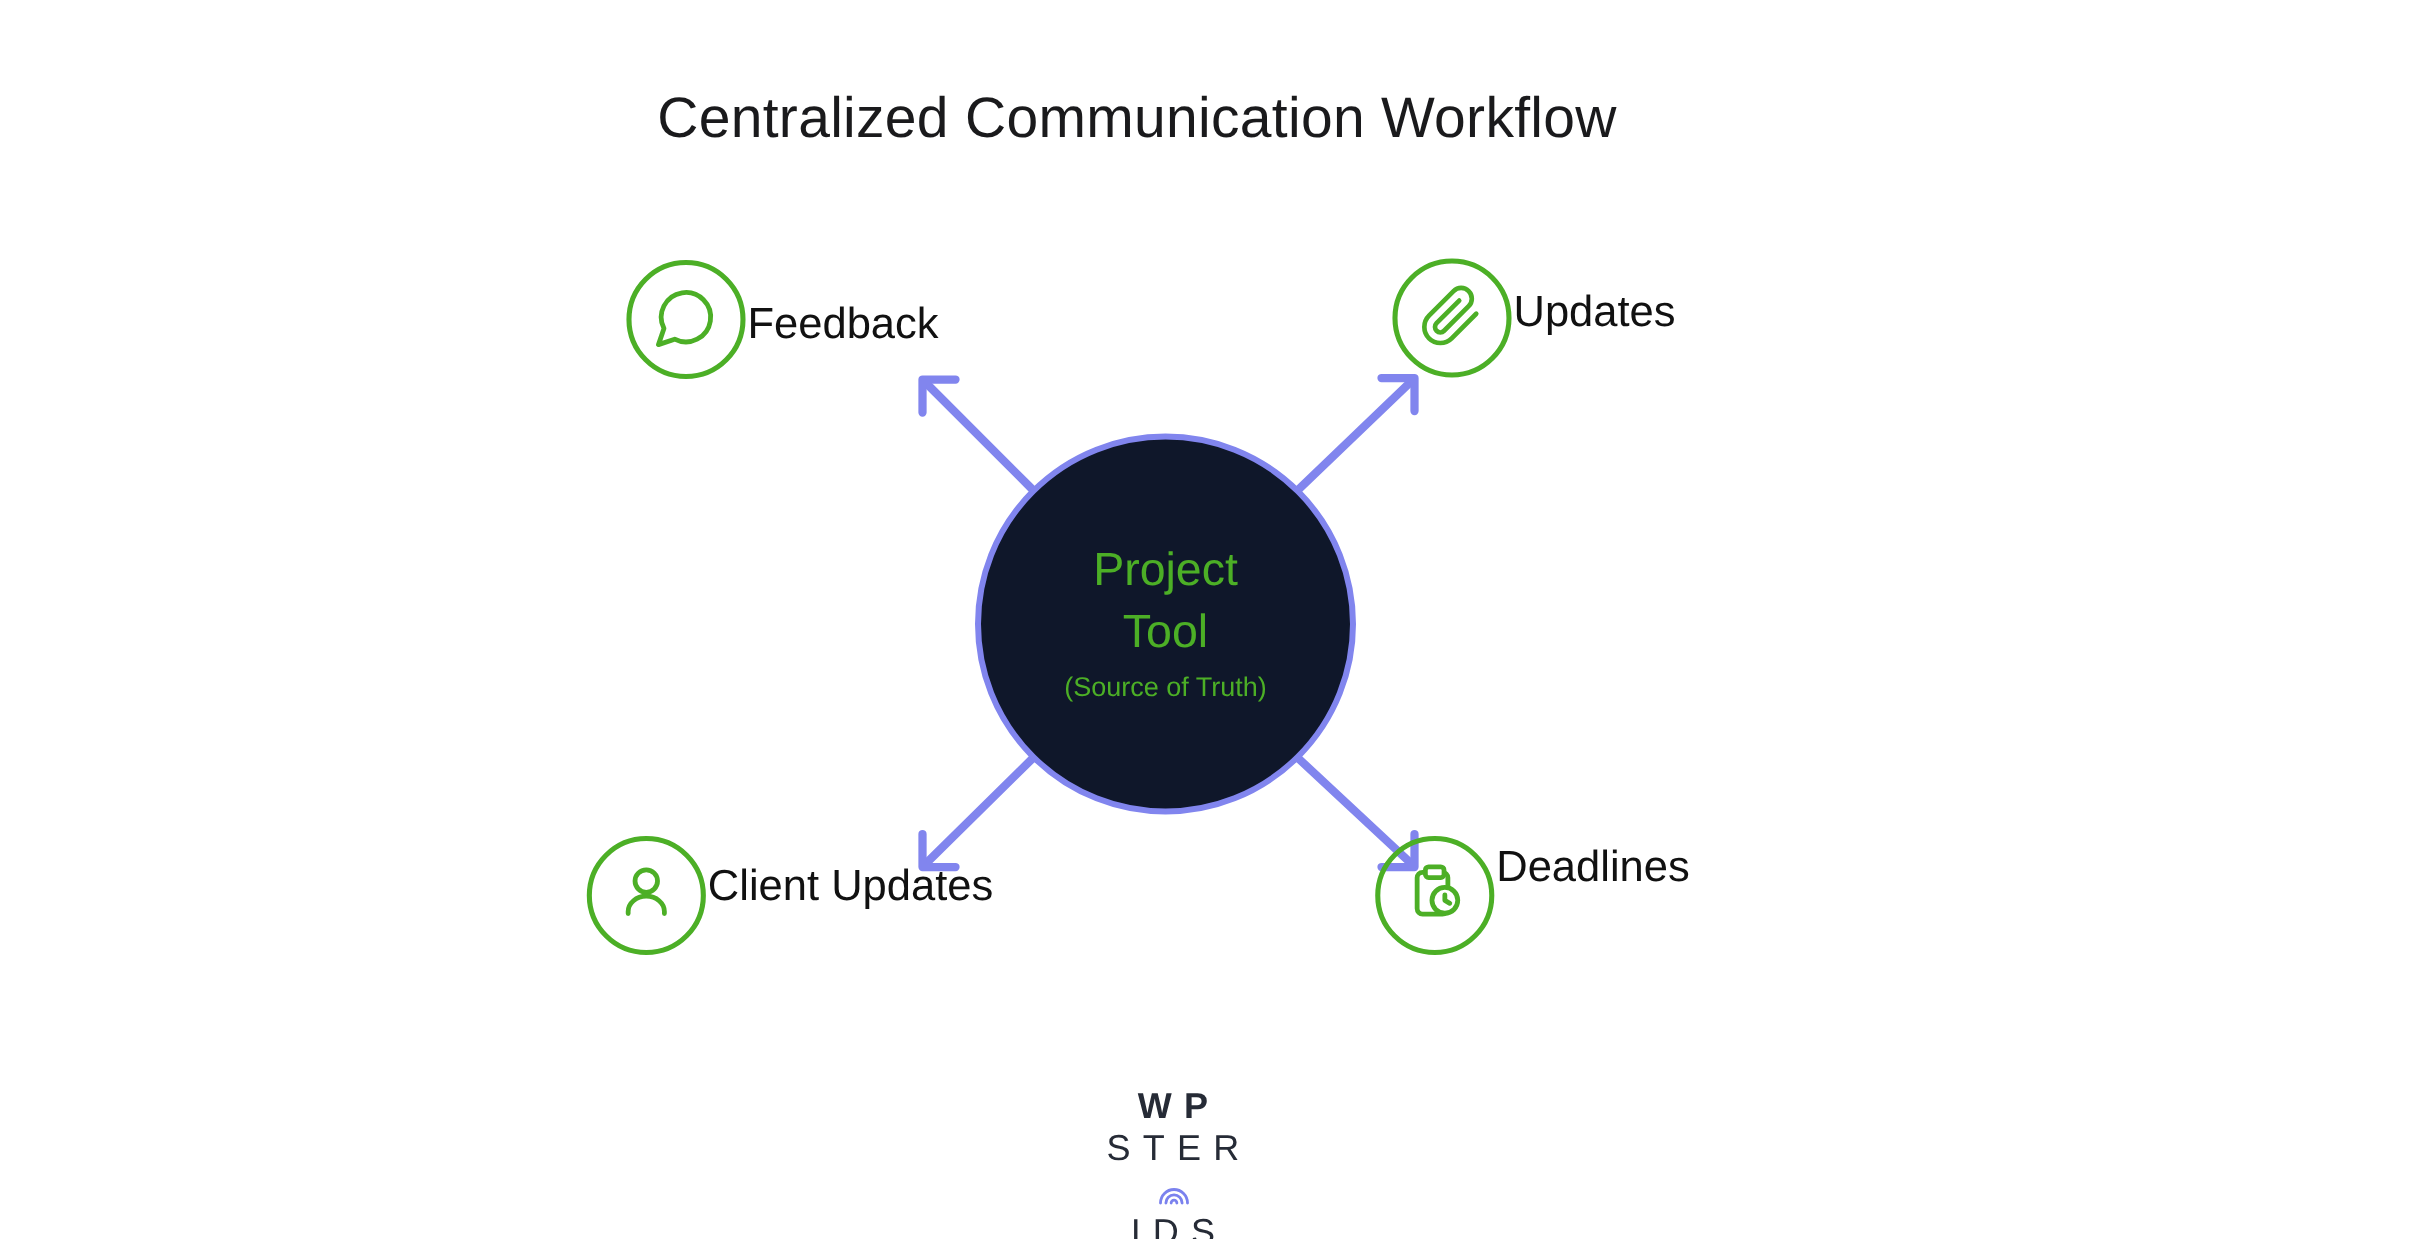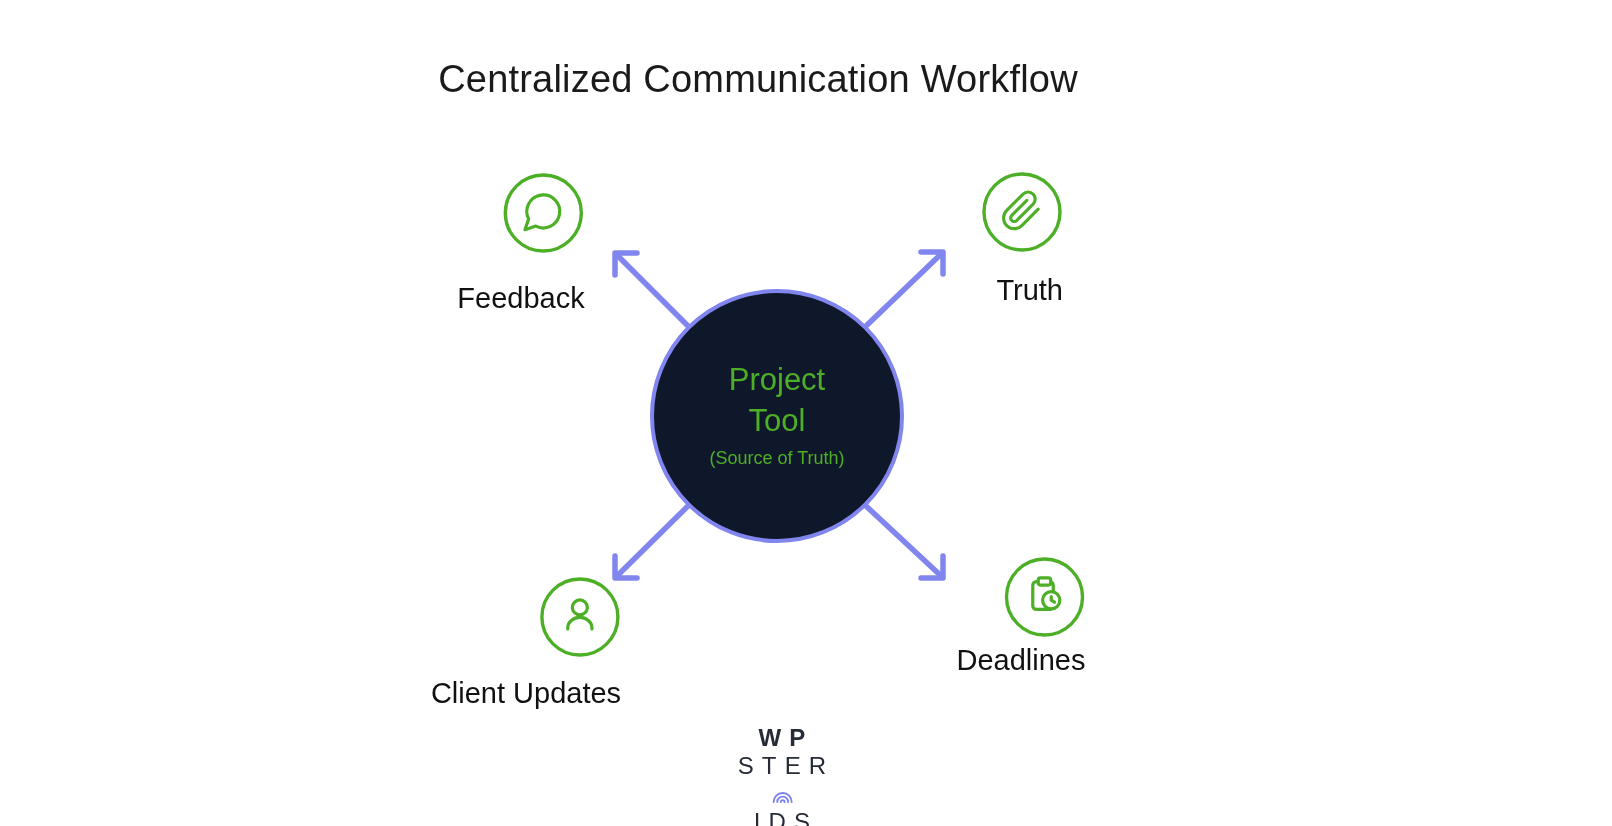--- a/index.html
+++ b/index.html
@@ -82,8 +82,8 @@
   .node {
     position: absolute;
     display: flex;
-    flex-direction: column;
-    align-items: flex-end;
+    flex-direction: row;
+    align-items: flex-start;
     transform: translateX(-50%);
   }
   .node-icon { color: var(--green); display: block; }

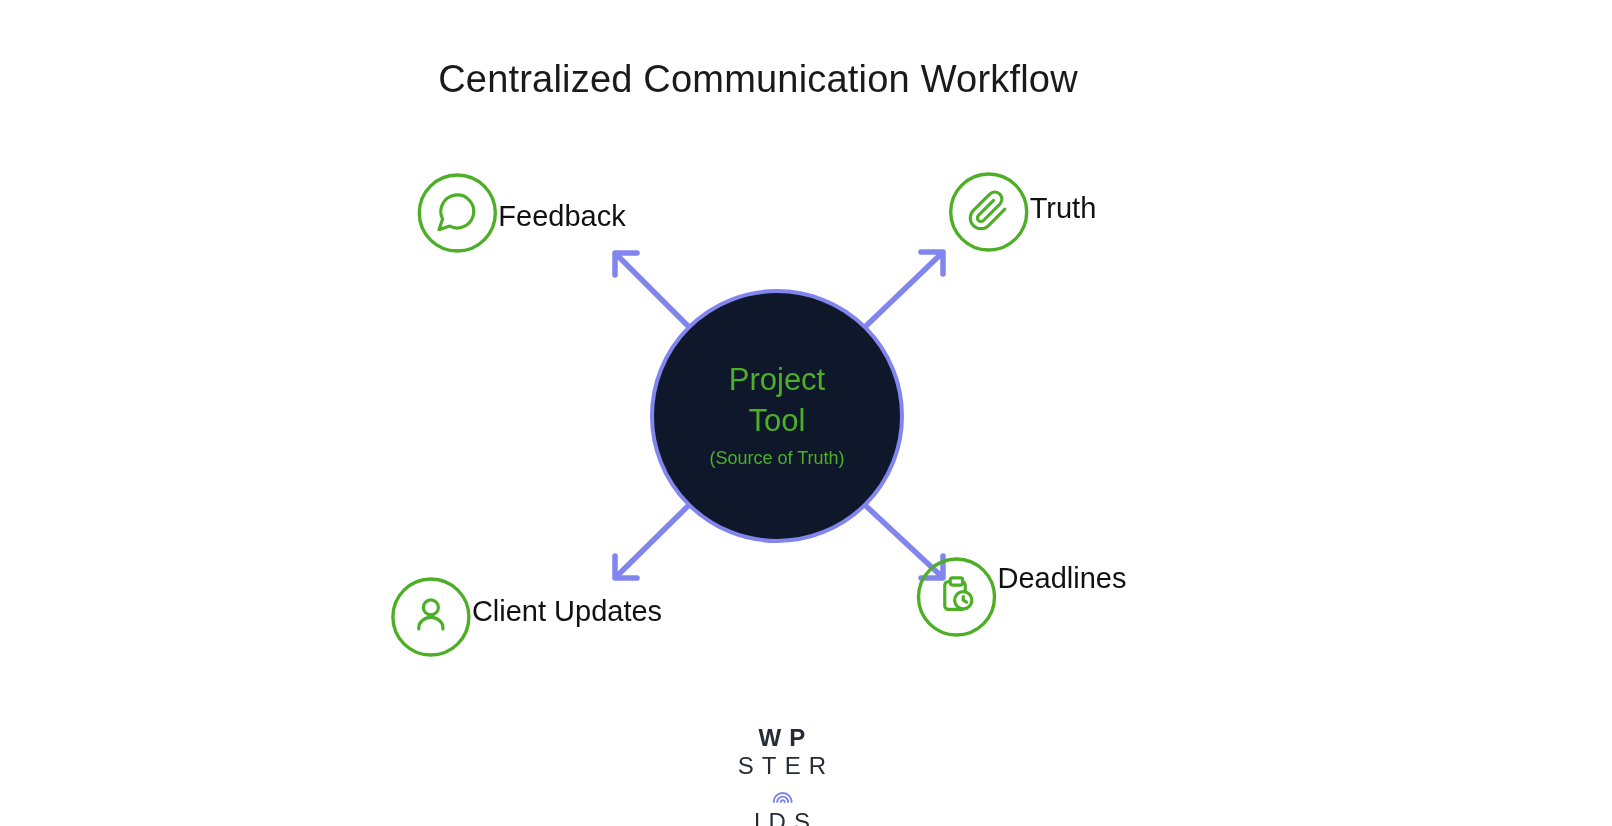--- a/index.html
+++ b/index.html
@@ -171,7 +171,7 @@
         <path d="M21.44 11.05l-9.19 9.19a6 6 0 0 1-8.49-8.49l9.19-9.19a4 4 0 0 1 5.66 5.66l-9.2 9.19a2 2 0 0 1-2.83-2.83l8.49-8.48"></path>
       </g>
     </svg>
-    <div class="node-label">Truth</div>
+    <div class="node-label">Updates</div>
   </div>
 
   <div class="node node-bl">

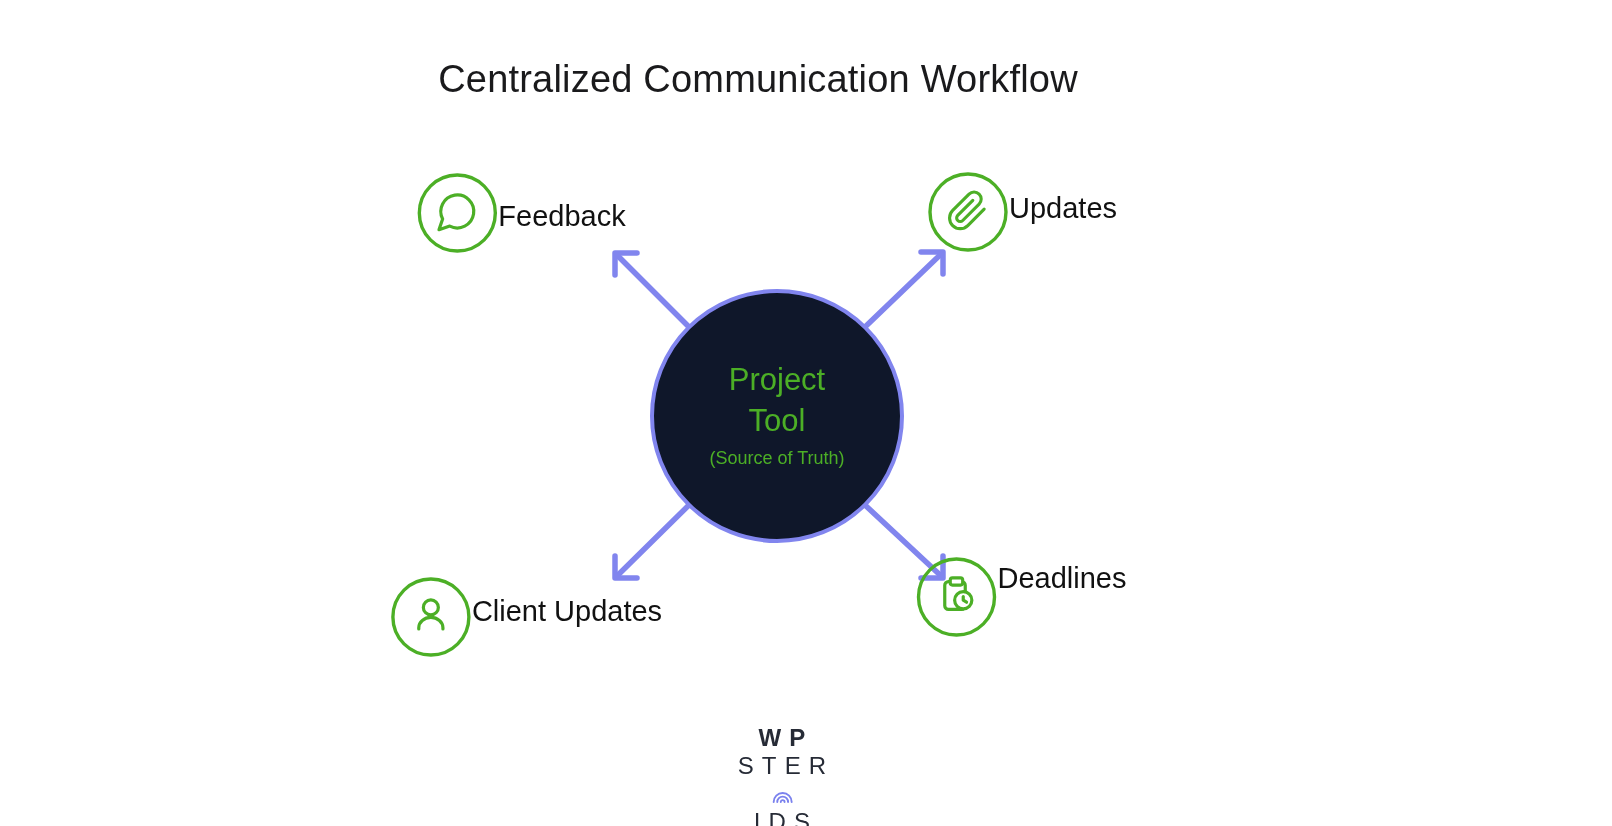--- a/index.html
+++ b/index.html
@@ -97,7 +97,7 @@
   }
   .node-tl { left: 521px; top: 172px; }  .node-tl .node-label { margin-top: 28px; }
   .node-tr { left: 1022px; top: 171px; } .node-tr .node-label { margin-top: 21px; }
-  .node-bl { left: 526px; top: 576px; }  .node-bl .node-label { margin-top: 19px; }
+  .node-bl { left: 526px; top: 556px; }  .node-bl .node-label { margin-top: 19px; }
   .node-br { left: 1021px; top: 556px; } .node-br .node-label { margin-top: 6px; }
   
   .logo {

